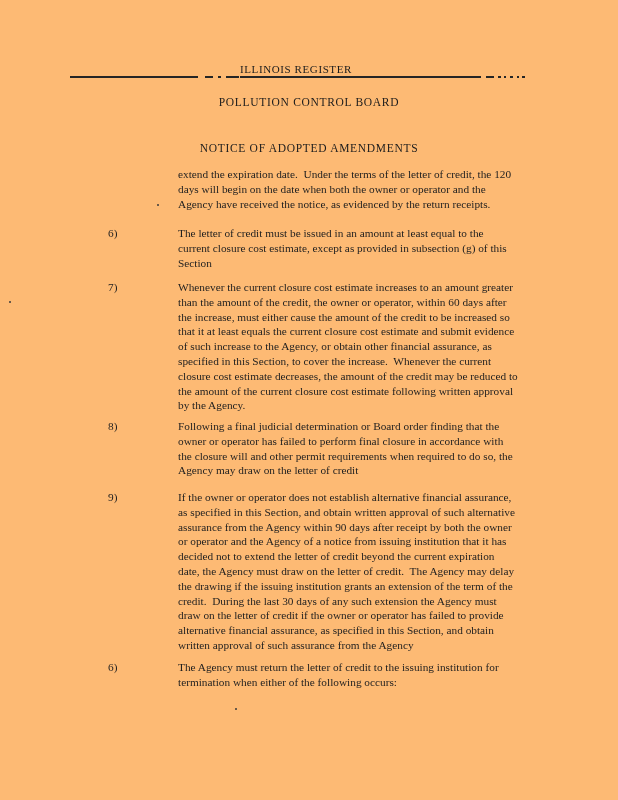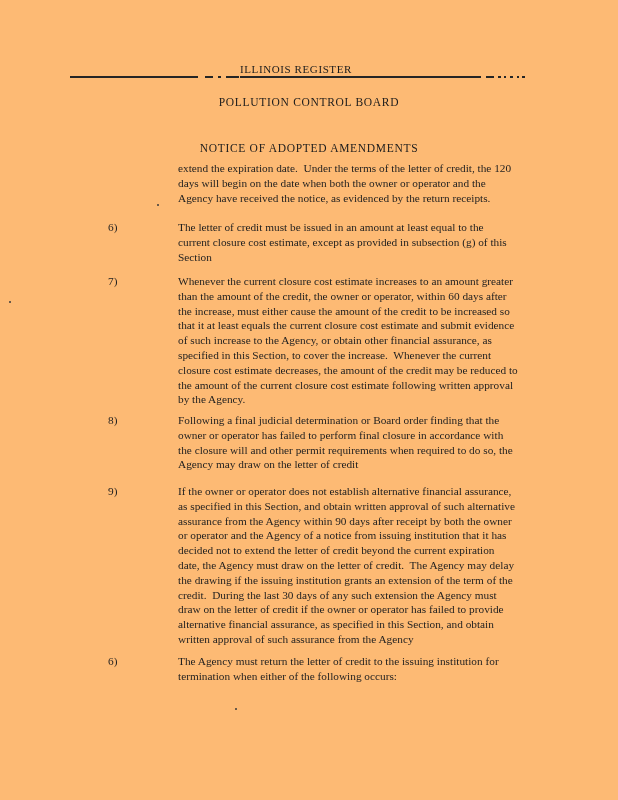--- a/index.html
+++ b/index.html
@@ -28,7 +28,7 @@
   .heading-board  { top:96px; }
   .heading-notice { top:108px;margin-top:34px; }
 
-  .document-body { position:absolute; left:0; top:4px; width:618px; height:681px; }
+  .document-body { position:absolute; left:0; top:10px; width:618px; height:681px; }
   .para { position:absolute; left:0; width:618px; }
   .para-num {
     position:absolute; left:108px; top:0;

